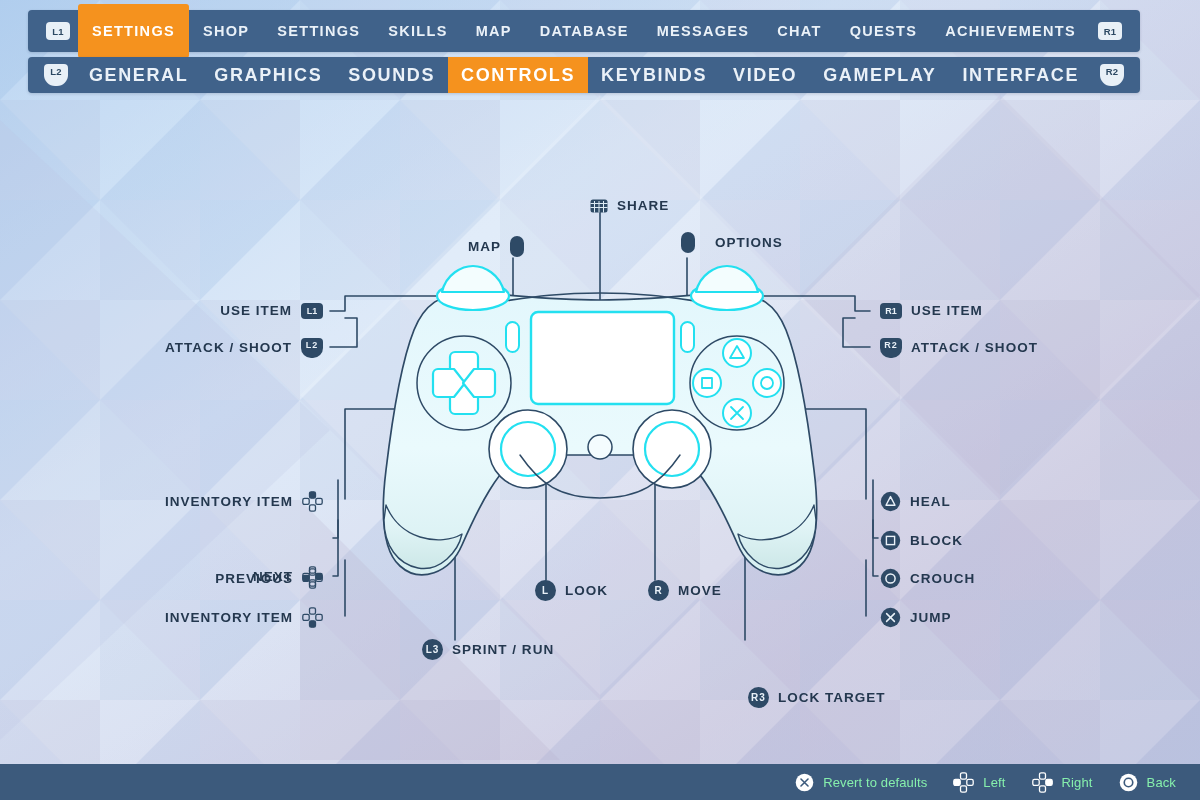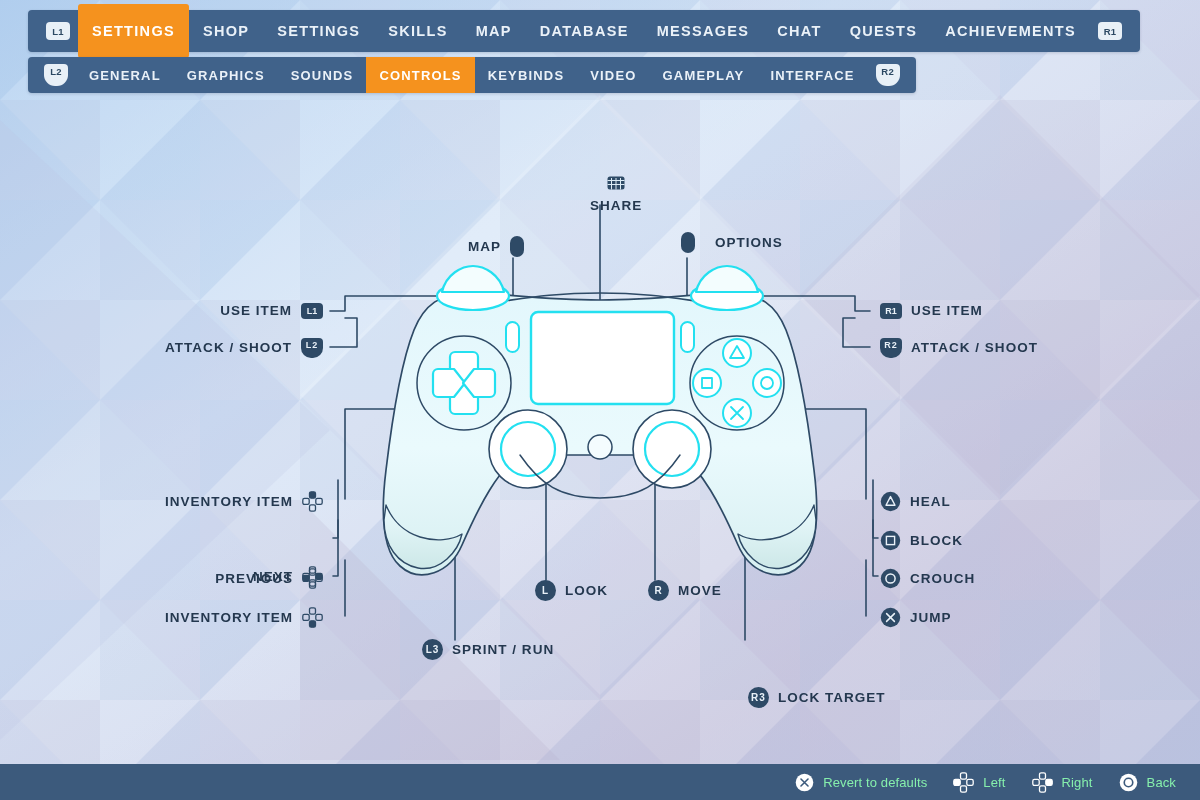--- a/index.html
+++ b/index.html
@@ -43,7 +43,7 @@
     justify-content:center;
   }
   .nav1 .navitem { font-size:14.5px; height:42px; padding:0 14px; }
-  .nav2 .navitem { font-size:13px; height:36px; padding:0 13px; }
+  .nav2 .navitem { font-size:18px; height:36px; padding:0 13px; }
   .navitem.active { background:#F5921E; color:#fff; }
   .nav1 .navitem.active { border-radius:3px; height:54px; }
   .nav2 .navitem.active { height:36px; }

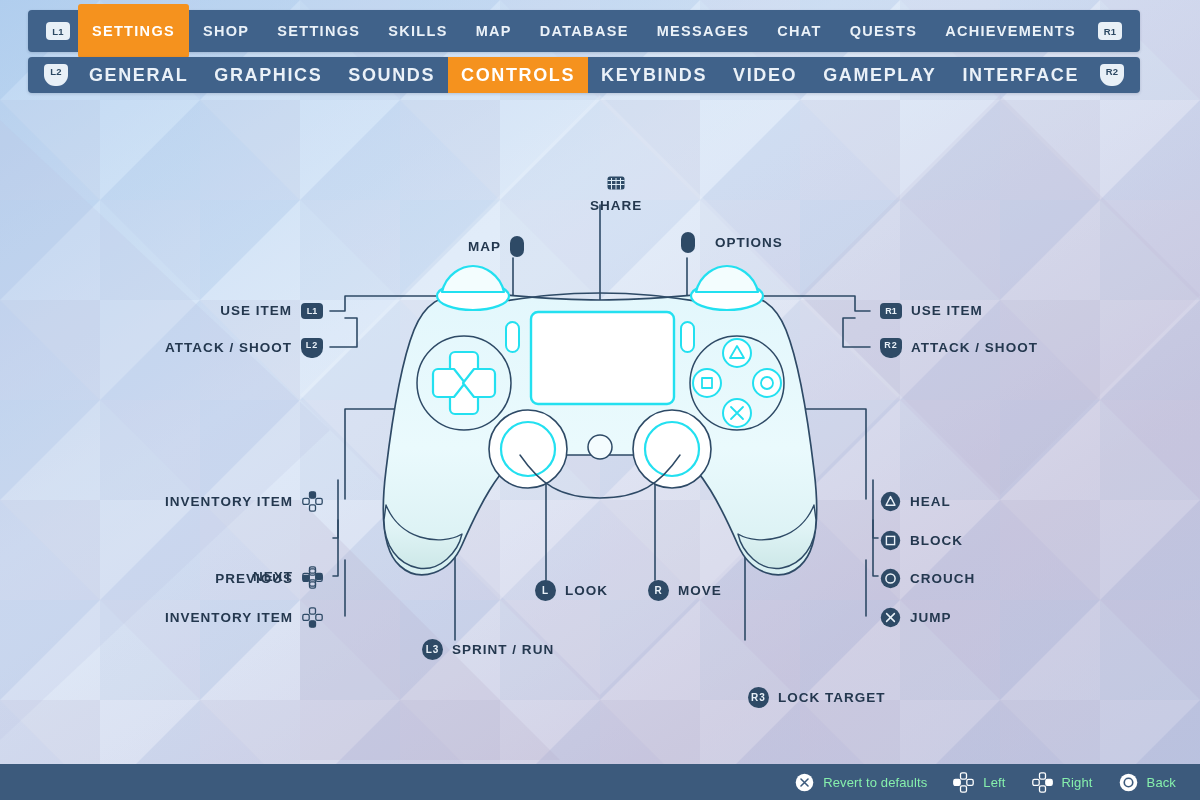--- a/index.html
+++ b/index.html
@@ -341,7 +341,7 @@
 
 <div style="position:absolute;inset:0;z-index:25;">
 
-  <div class="lbl" style="left:590px; top:176px;flex-direction:column;">
+  <div class="lbl" style="left:590px; top:199px;">
     <span class="ficon">
       <svg width="18" height="14" viewBox="0 0 18 14">
         <rect x="0.5" y="0.5" width="17" height="13" rx="2.5" fill="#2E4A66"></rect>

